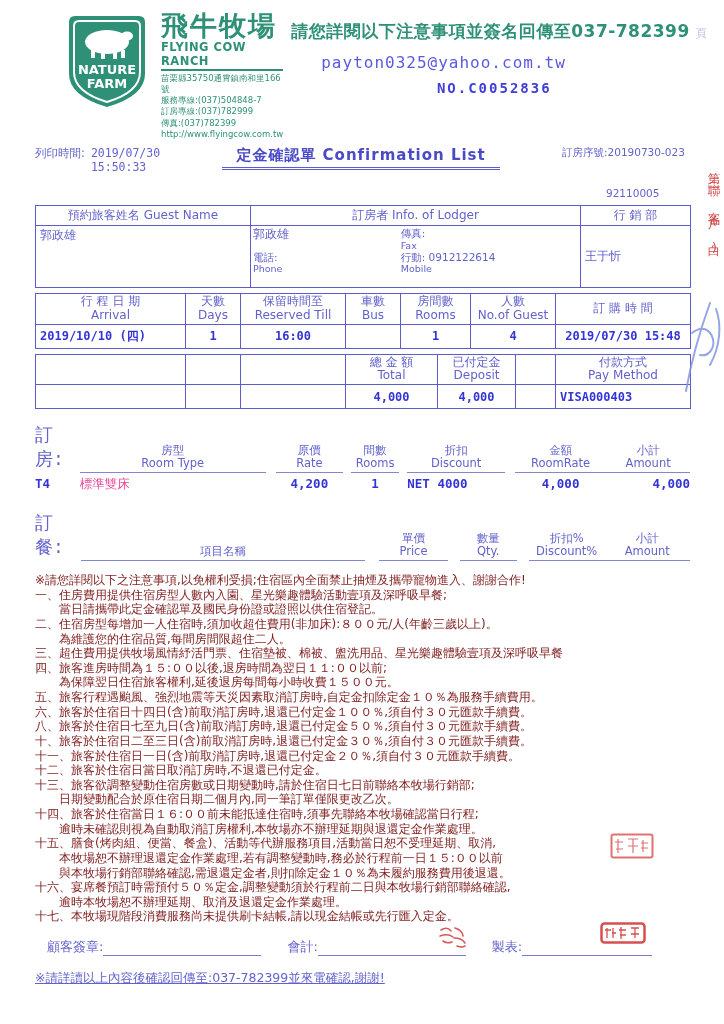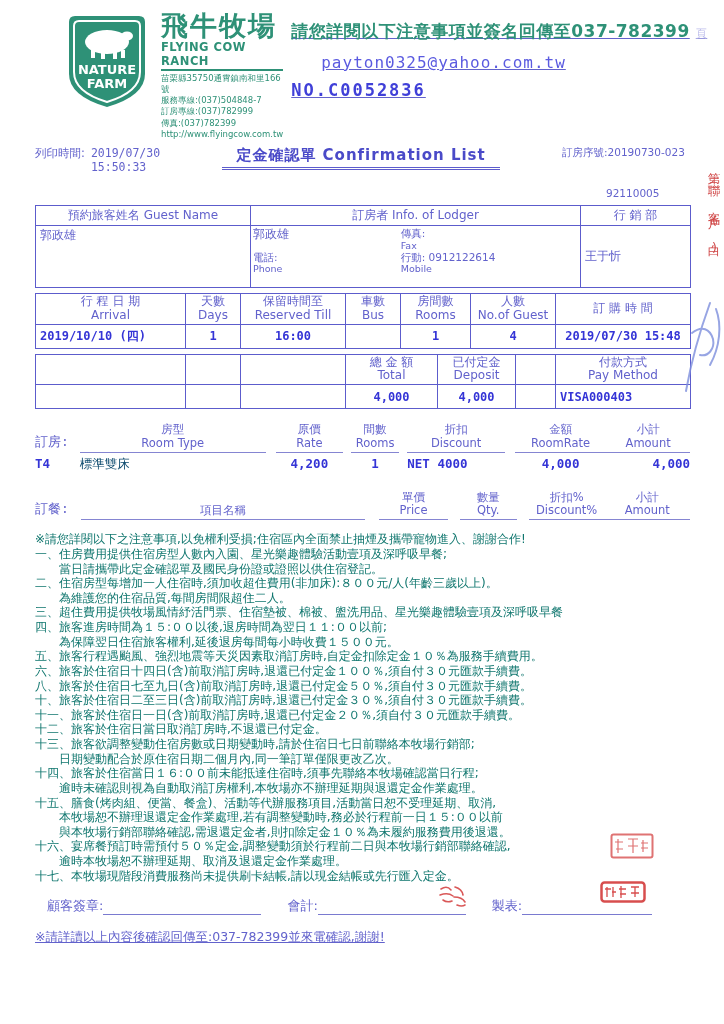--- a/index.html
+++ b/index.html
@@ -22,7 +22,7 @@
   .brand-cn { font-size:27px; font-weight:bold; letter-spacing:2px; line-height:1.05; }
   .brand-en { font-size:11.5px; font-weight:bold; border-bottom:2px solid #2e9177; padding-bottom:1px; letter-spacing:0.5px; }
   .brand-lines { font-size:8.5px; line-height:1.3; margin-top:2px; }
-  .hdr-right { flex:1; margin-left:8px;text-decoration:underline; }
+  .hdr-right { flex:1; margin-left:8px; }
   .banner { font-size:17px; font-weight:bold; letter-spacing:0.5px; margin-top:8px; white-space:nowrap; }
   .page-mark { font-size:11px; color:#9a9ae0; opacity:0.65; font-weight:normal; margin-left:6px; }
   .email { font-size:16px; color:#5a5ae0; margin-top:10px; margin-left:30px; letter-spacing:1px; }

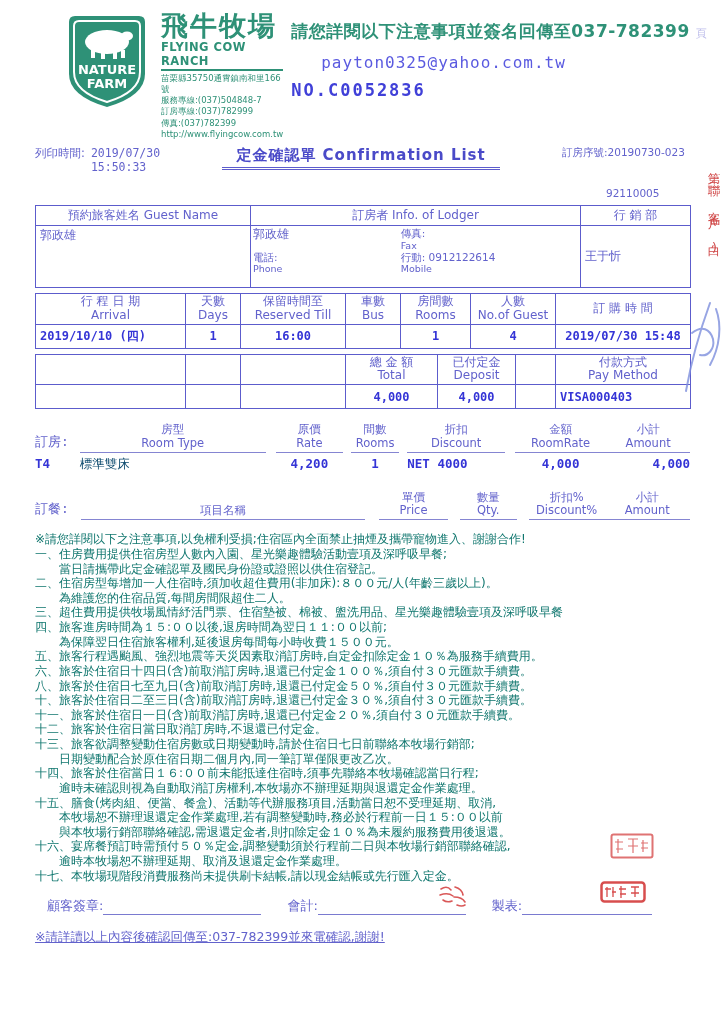--- a/index.html
+++ b/index.html
@@ -26,7 +26,7 @@
   .banner { font-size:17px; font-weight:bold; letter-spacing:0.5px; margin-top:8px; white-space:nowrap; }
   .page-mark { font-size:11px; color:#9a9ae0; opacity:0.65; font-weight:normal; margin-left:6px; }
   .email { font-size:16px; color:#5a5ae0; margin-top:10px; margin-left:30px; letter-spacing:1px; }
-  .doc-no { font-size:17px; font-weight:bold; color:#4040d8; text-align:left; margin-top:8px; margin-right:10px; letter-spacing:2px; }
+  .doc-no { font-size:14px; font-weight:bold; color:#4040d8; text-align:center; margin-top:8px; margin-right:10px; letter-spacing:2px; }
 
   
   .title-bar { display:flex; align-items:flex-start; margin-top:6px; }

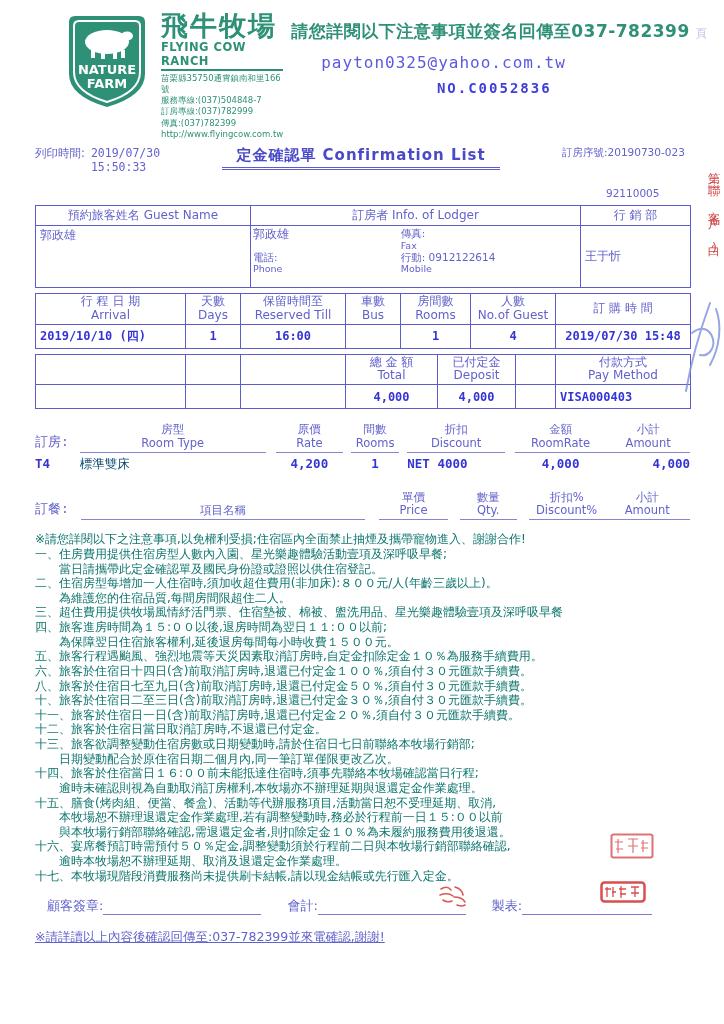--- a/index.html
+++ b/index.html
@@ -53,7 +53,7 @@
   .flex-tab { display:flex; align-items:flex-end; margin-top:14px; font-size:12px; }
   .flex-row { display:flex; align-items:flex-start; font-size:12.5px; margin-top:3px; }
   .col-h { text-align:center; font-size:11.5px; line-height:1.2; border-bottom:1.5px solid #8585d2; padding-bottom:1px; }
-  .tab-label { font-size:13px; padding-bottom:2px;font-family:Liberation Mono, monospace; }
+  .tab-label { font-size:18px; padding-bottom:2px;font-family:Liberation Mono, monospace; }
 
   
   .notes { margin-top:12px; font-size:12px; line-height:1.22; color:#0f766e; }

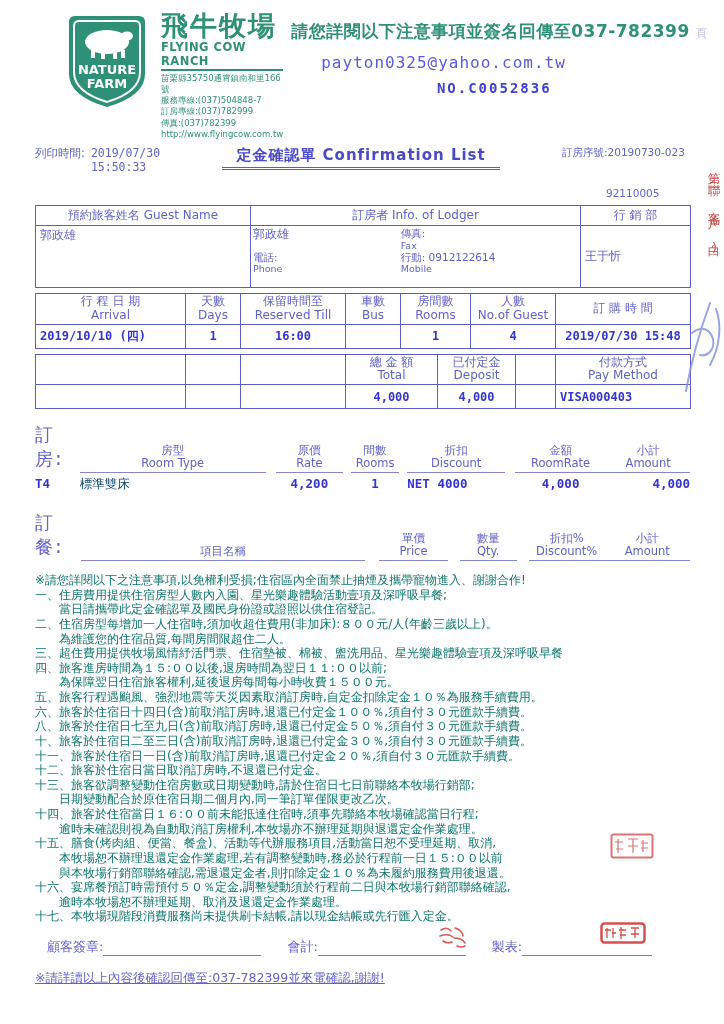--- a/index.html
+++ b/index.html
@@ -293,7 +293,7 @@
     </div>
     <div class="flex-row">
       <div class="bold-val mono" style="width:48px;">T4</div>
-      <div style="width:200px; color:#0c4a6e;">標準雙床</div>
+      <div style="width:200px; color:#ec4899;">標準雙床</div>
       <div class="bold-val mono" style="width:72px; margin-left:10px; text-align:center;">4,200</div>
       <div class="bold-val mono" style="width:52px; margin-left:8px; text-align:center;">1</div>
       <div class="bold-val mono" style="width:105px; margin-left:8px;">NET 4000</div>

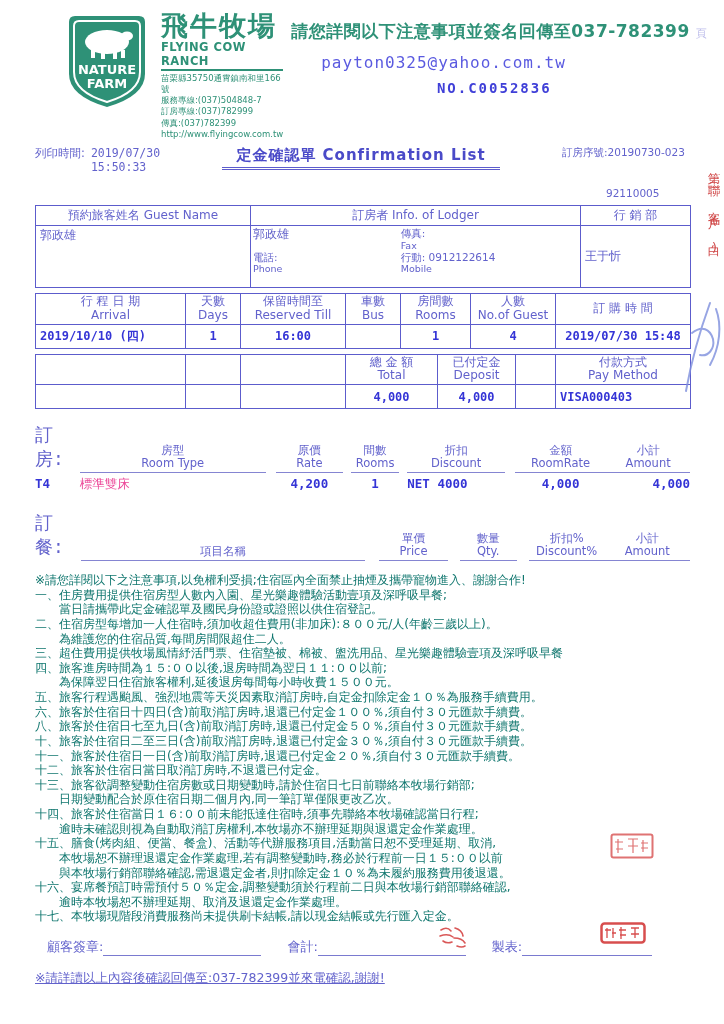--- a/index.html
+++ b/index.html
@@ -56,7 +56,7 @@
   .tab-label { font-size:18px; padding-bottom:2px;font-family:Liberation Mono, monospace; }
 
   
-  .notes { margin-top:12px; font-size:12px; line-height:1.22; color:#0f766e; }
+  .notes { margin-top:12px; font-size:12px; line-height:1.22; color:#7f1d1d; }
   .notes-intro { white-space:pre-line; }
   .notes ol { list-style:none; margin:0; padding:0; }
   .notes li { white-space:pre-line; margin:0; }

